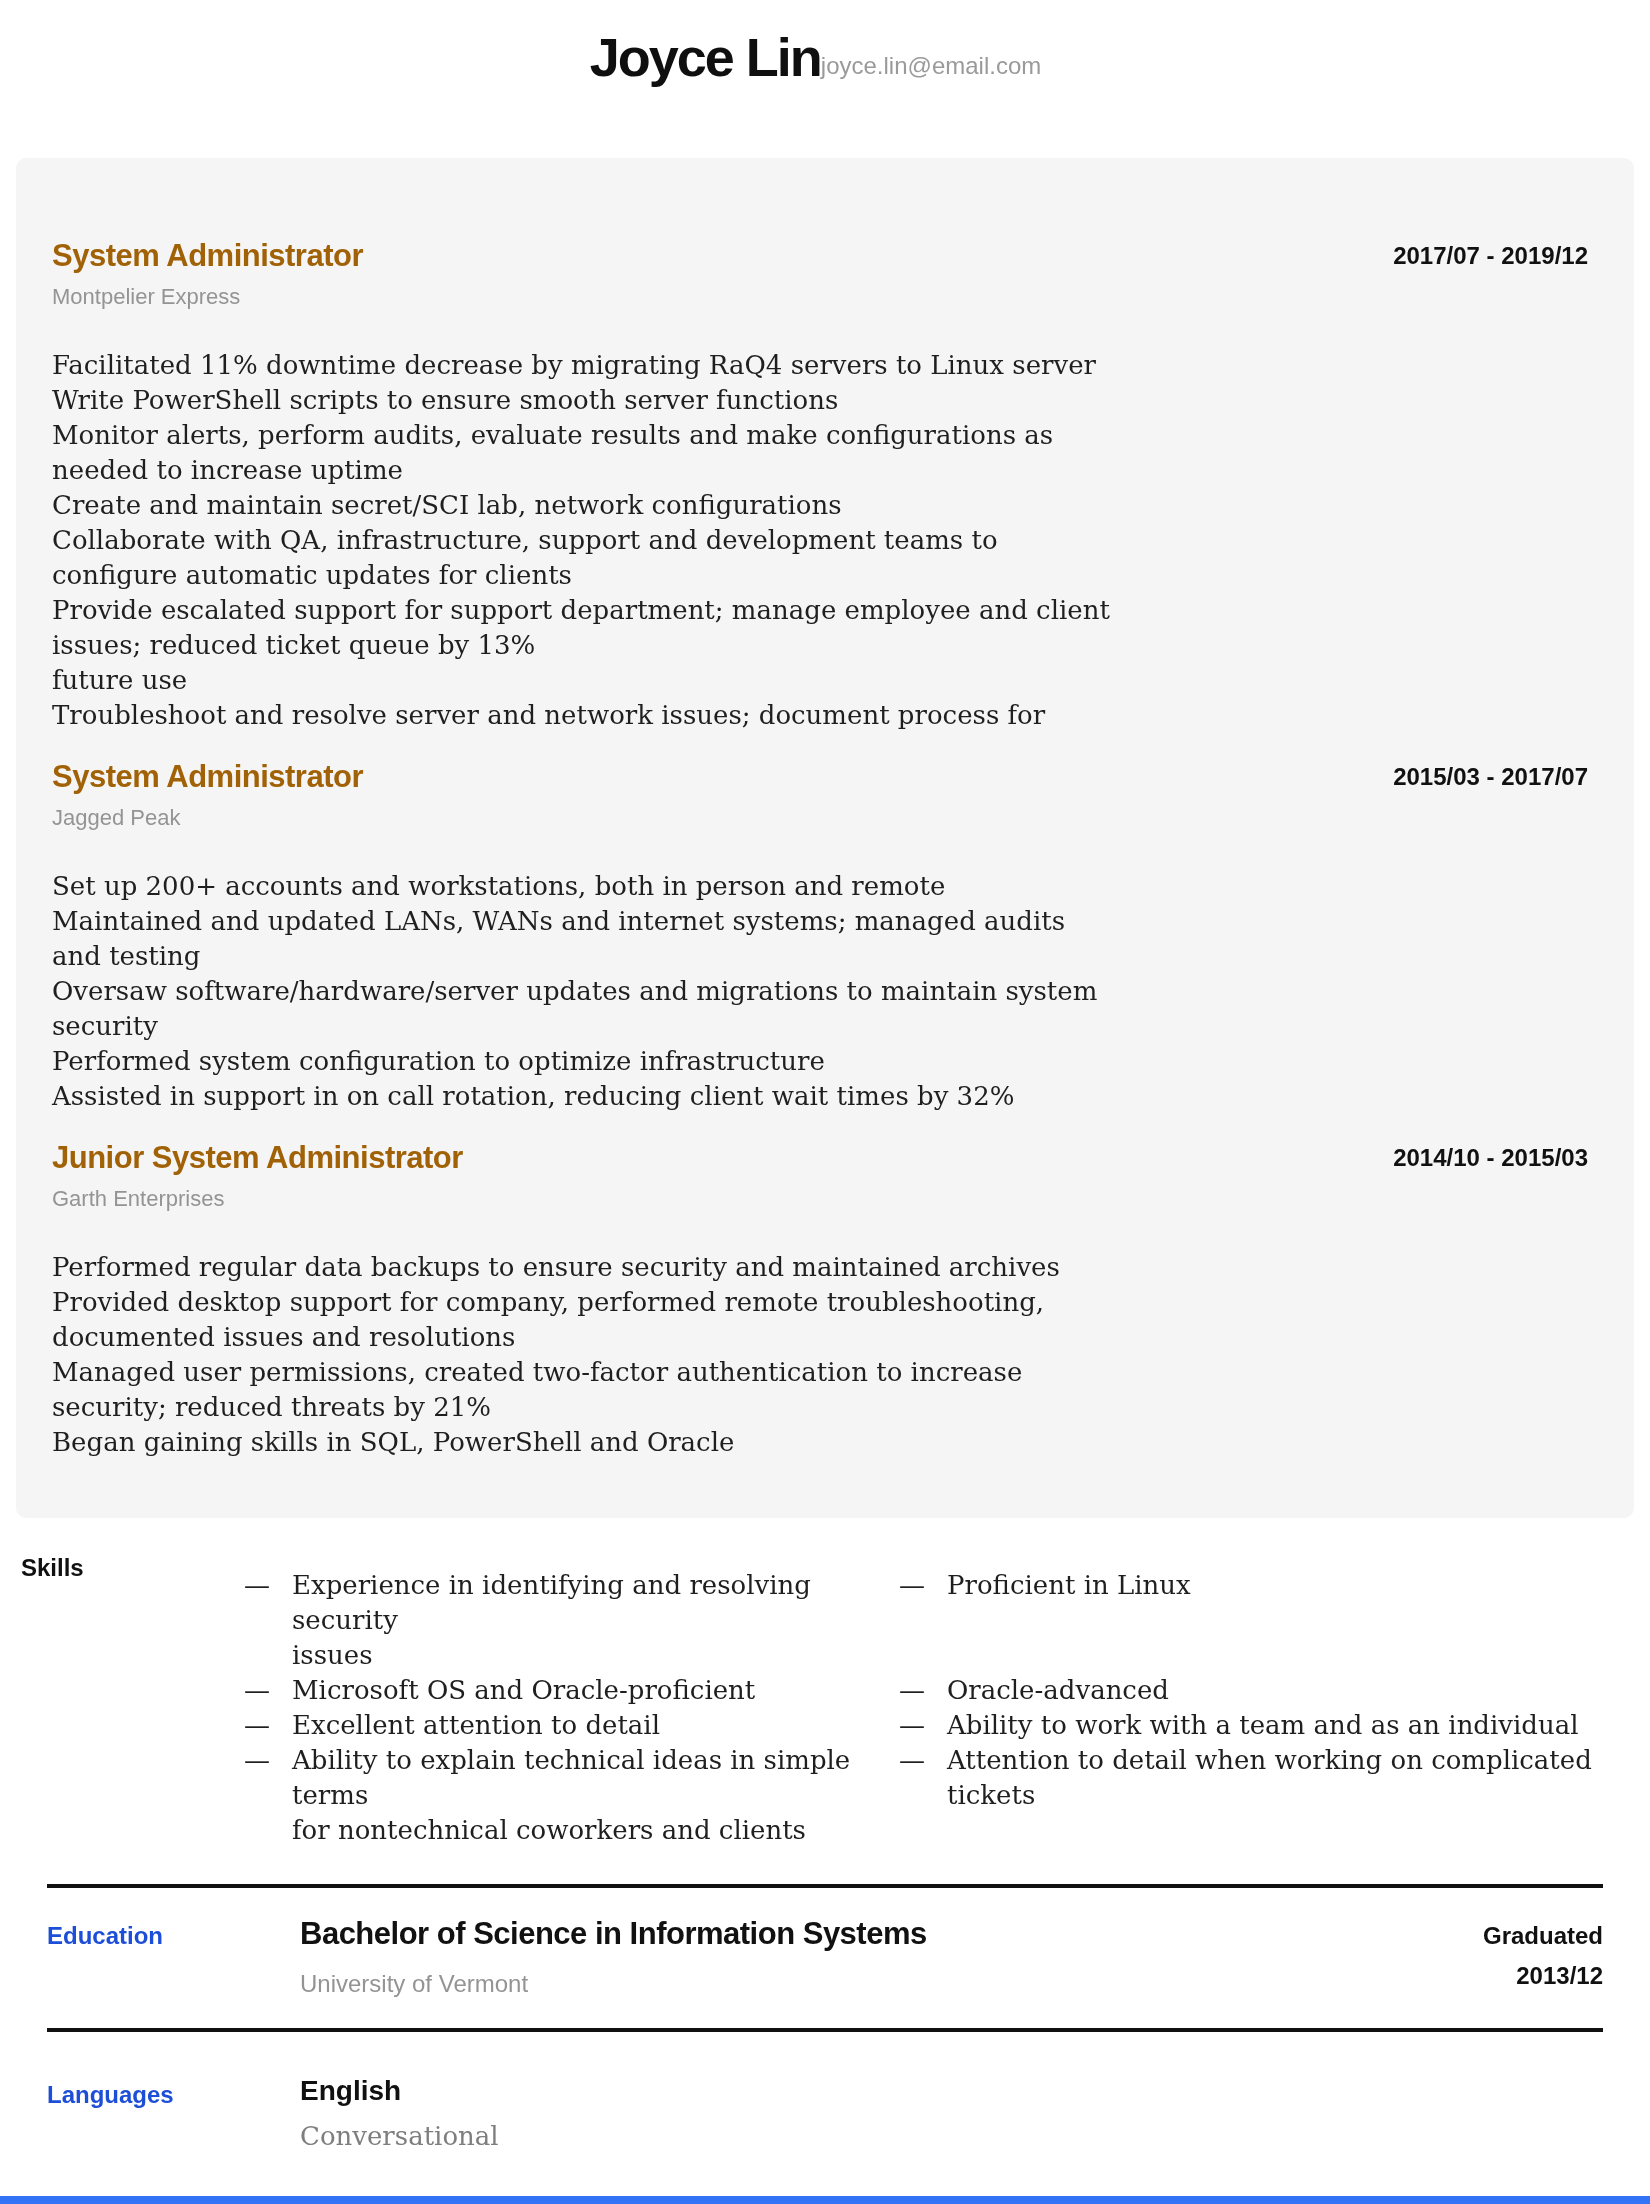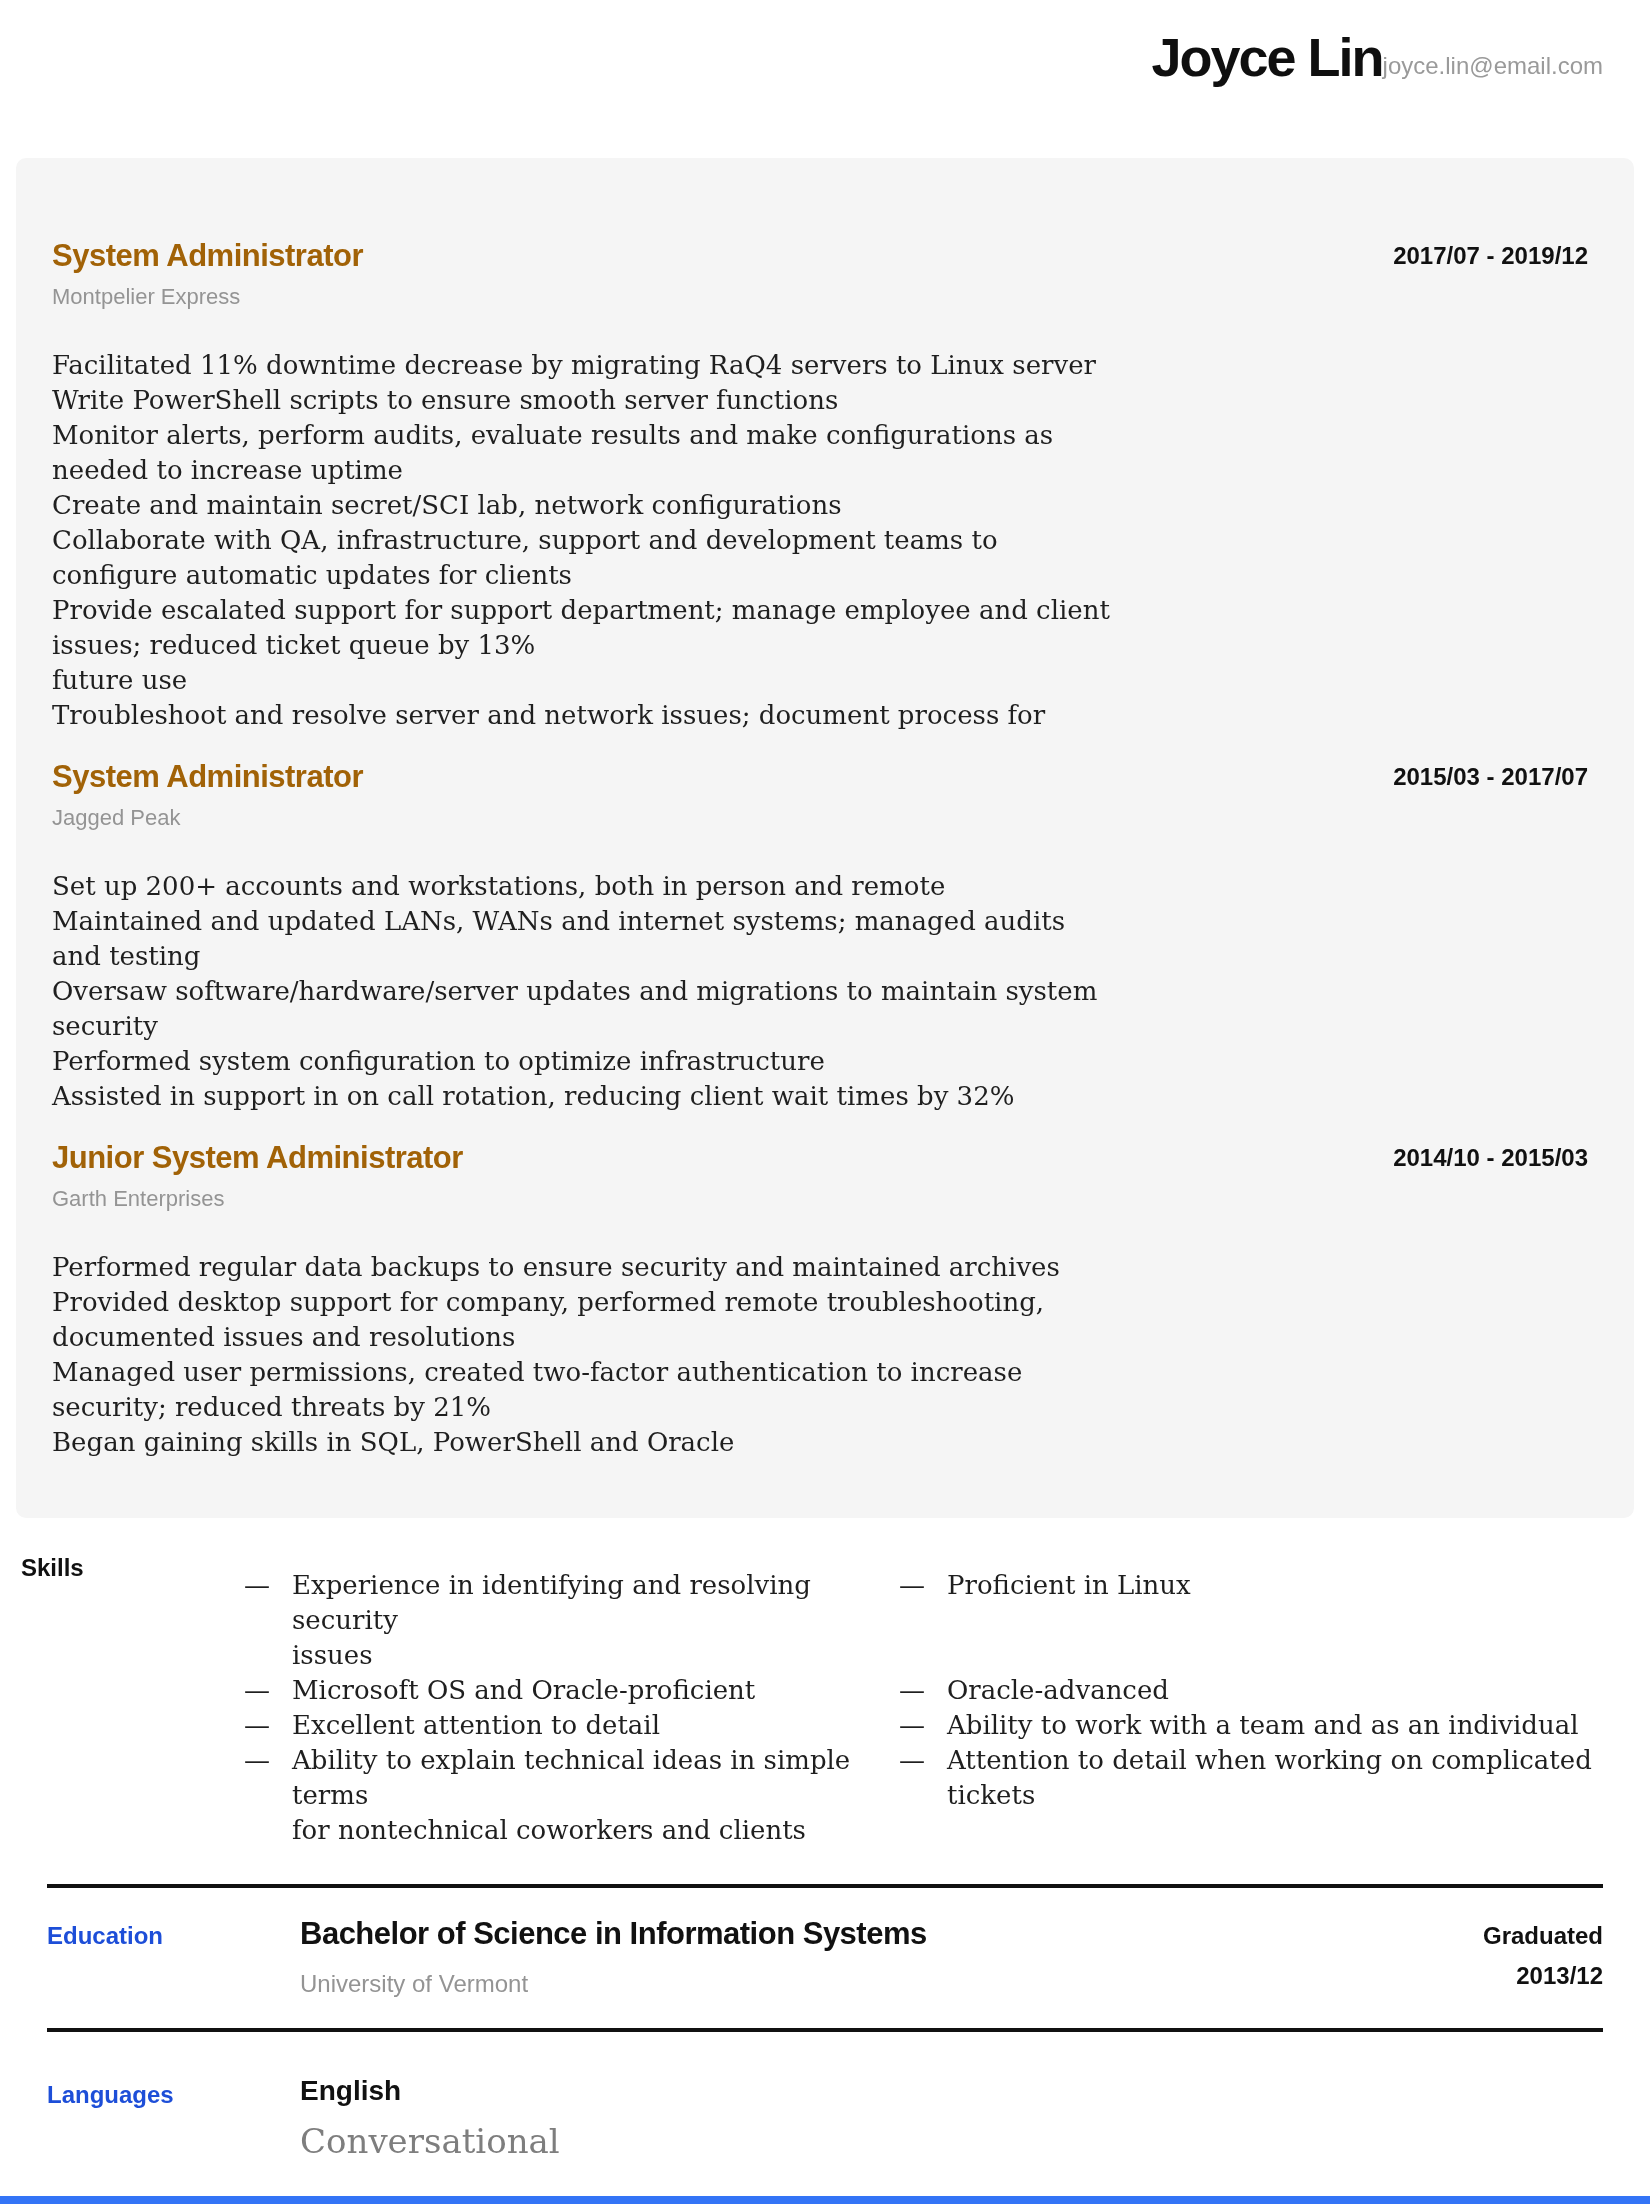--- a/index.html
+++ b/index.html
@@ -8,7 +8,7 @@
   .page { position:relative; width:1650px; height:2204px; background:#fff; overflow:hidden; }
 
   
-  .header { display:flex; justify-content:flex-end; align-items:flex-start; padding:26px 47px 0 28px; }
+  .header { display:flex; justify-content:center; align-items:flex-start; padding:26px 47px 0 28px; }
   .name { font-size:54px; font-weight:800; letter-spacing:-2px; color:#0f0f0f; }
   .email { font-size:24px; color:#9a9a9a; margin-top:26px; }
 

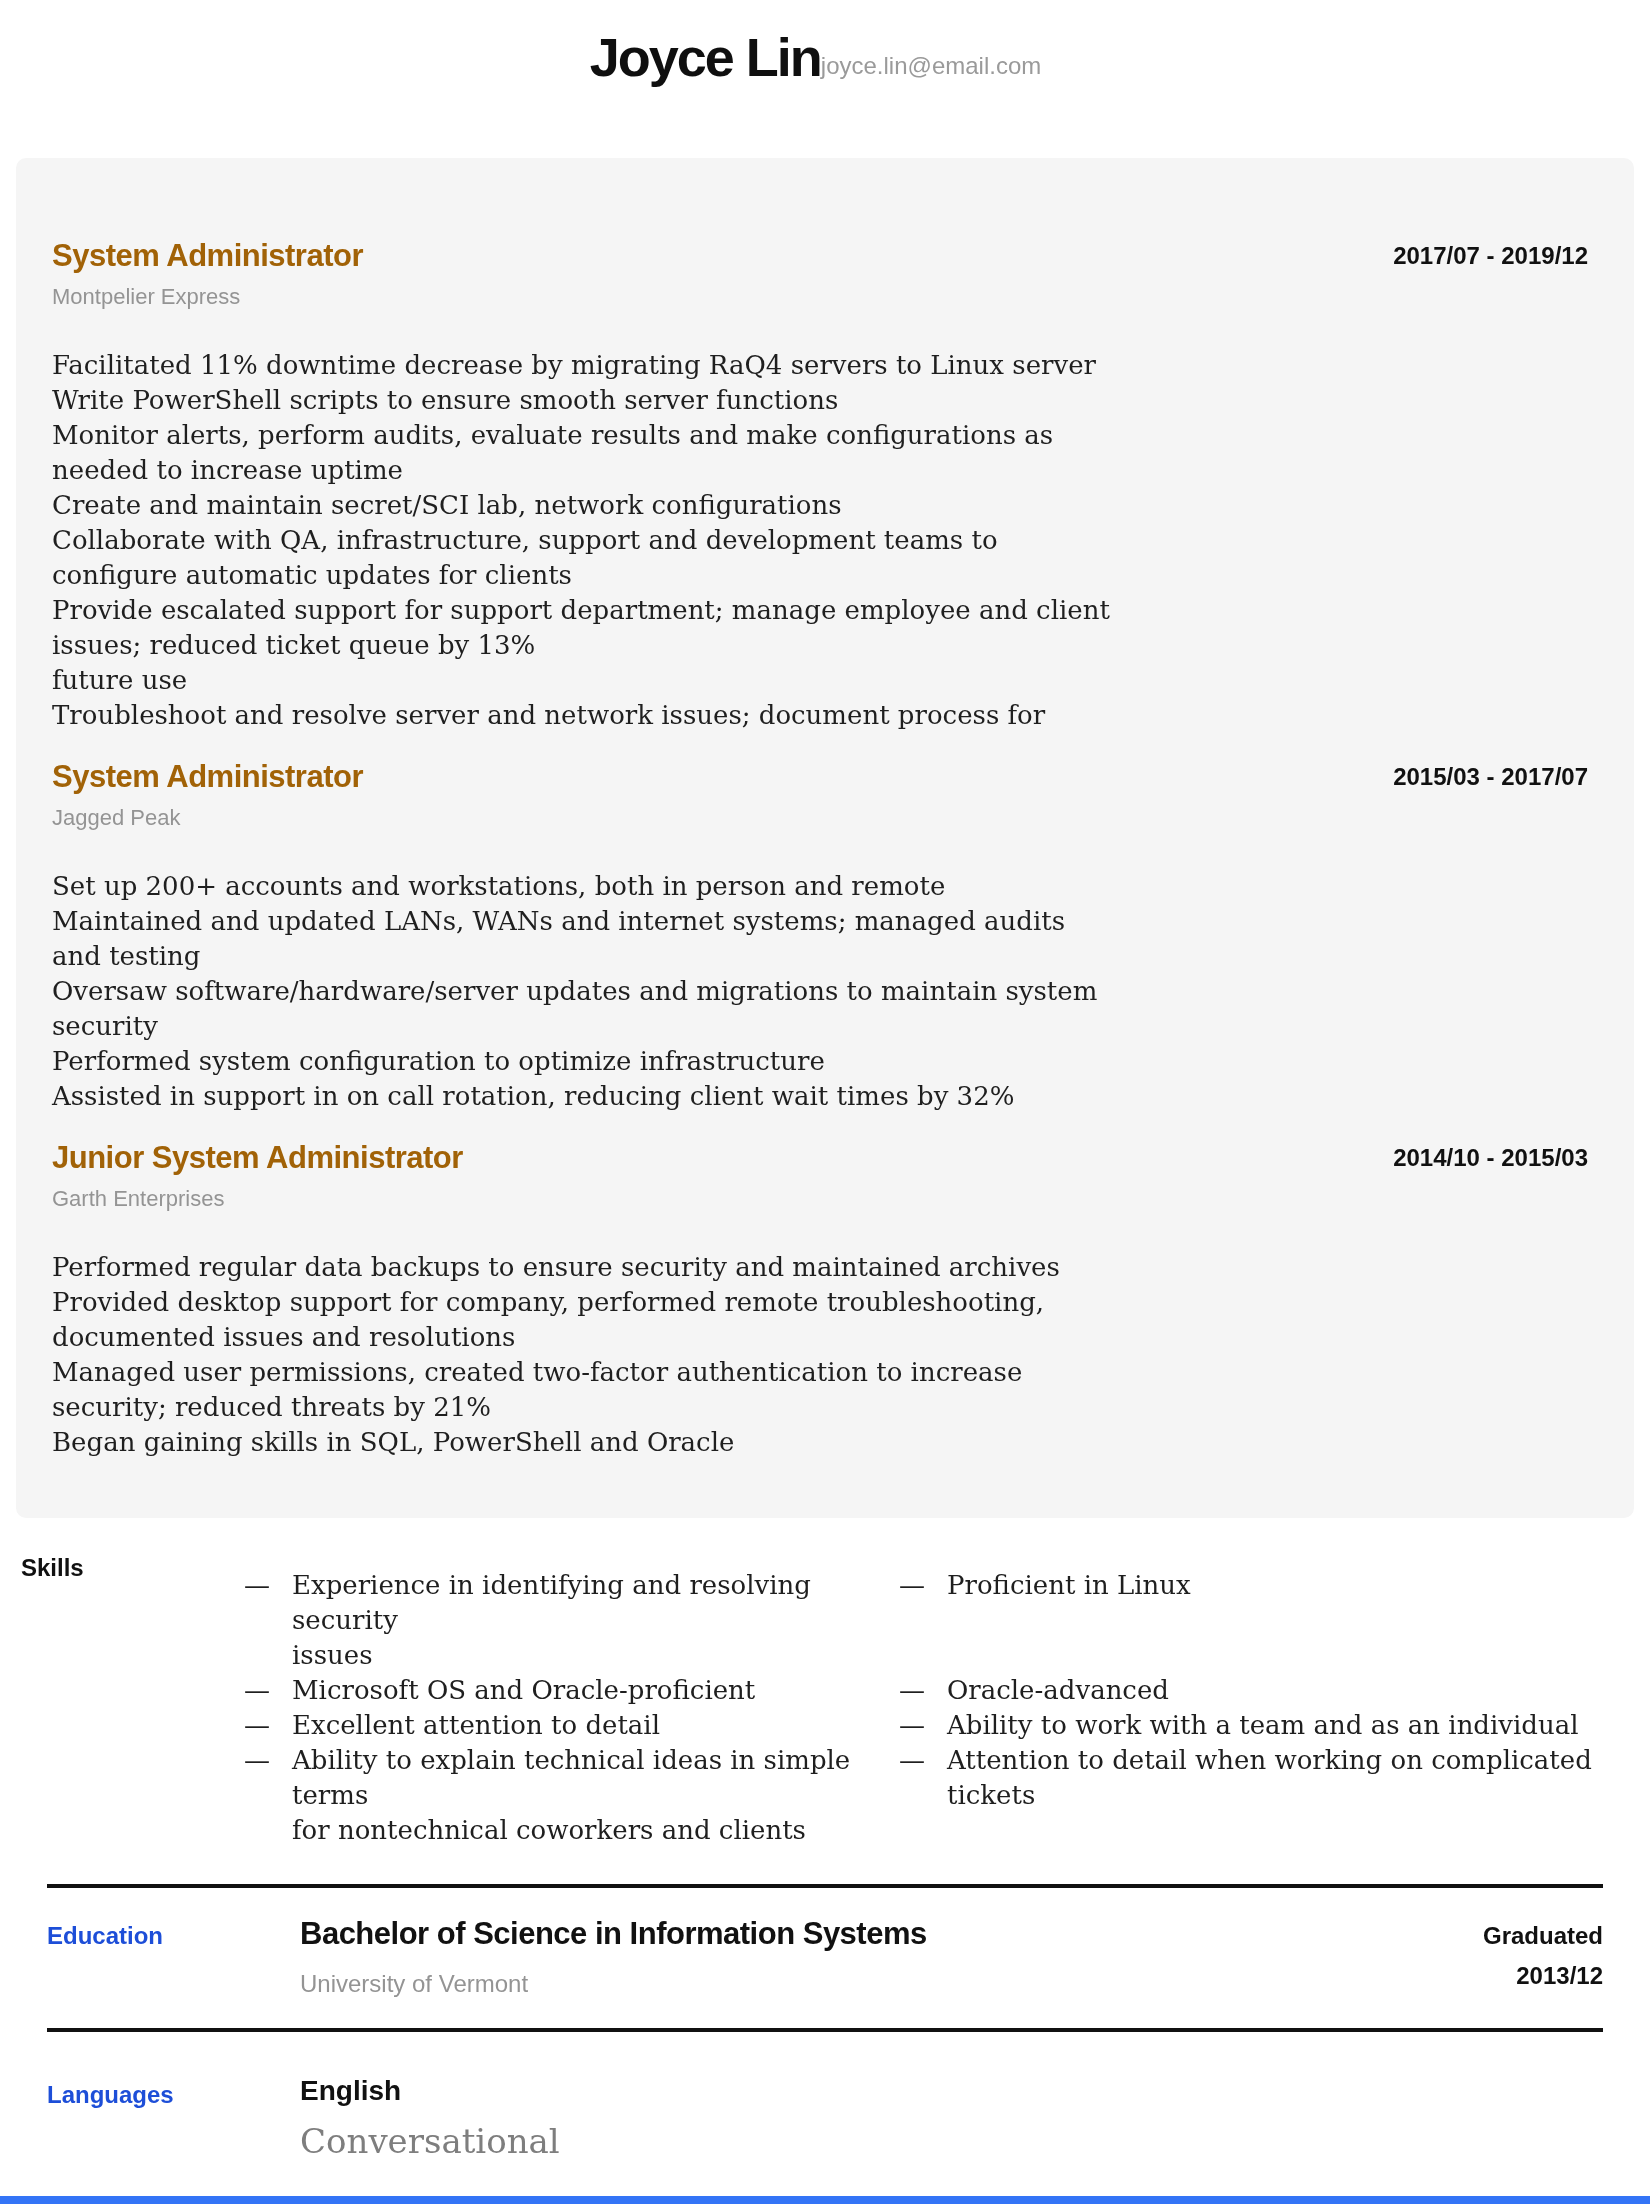--- a/index.html
+++ b/index.html
@@ -43,7 +43,7 @@
   
   .lang { margin:0 47px; padding-top:43px; display:flex; }
   .lang-name { font-size:28px; font-weight:800; color:#111; }
-  .lang-level { font-family:"DejaVu Serif", serif; font-size:34px; color:#7e7e7e; margin-top:14px; }
+  .lang-level { font-family:"DejaVu Serif", serif; font-size:26px; color:#7e7e7e; margin-top:14px; }
 
   
   .footer-bar { position:absolute; left:0; bottom:0; width:100%; height:8px; }

